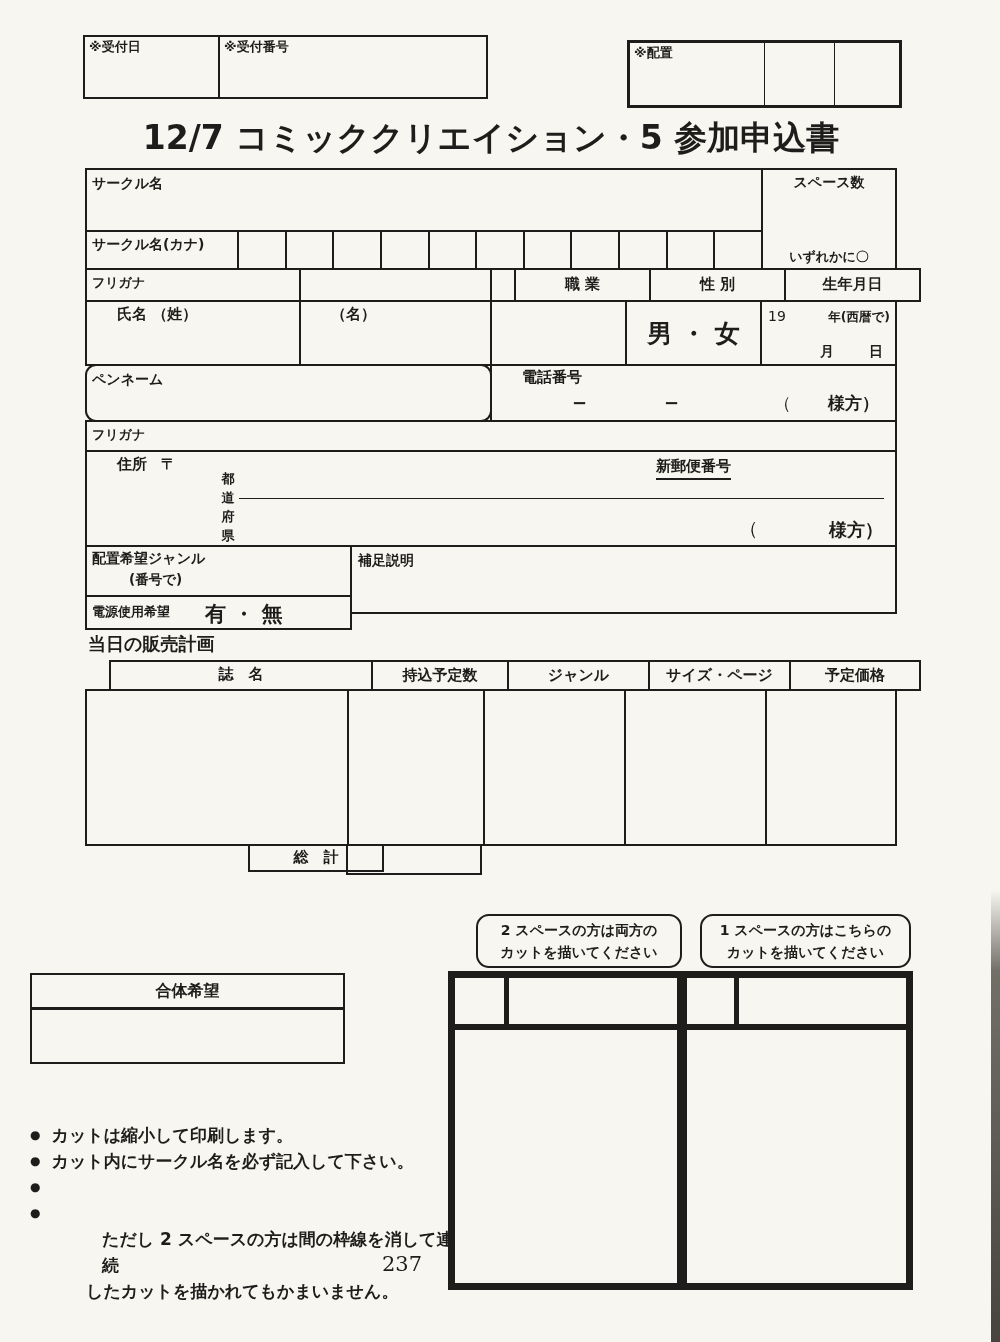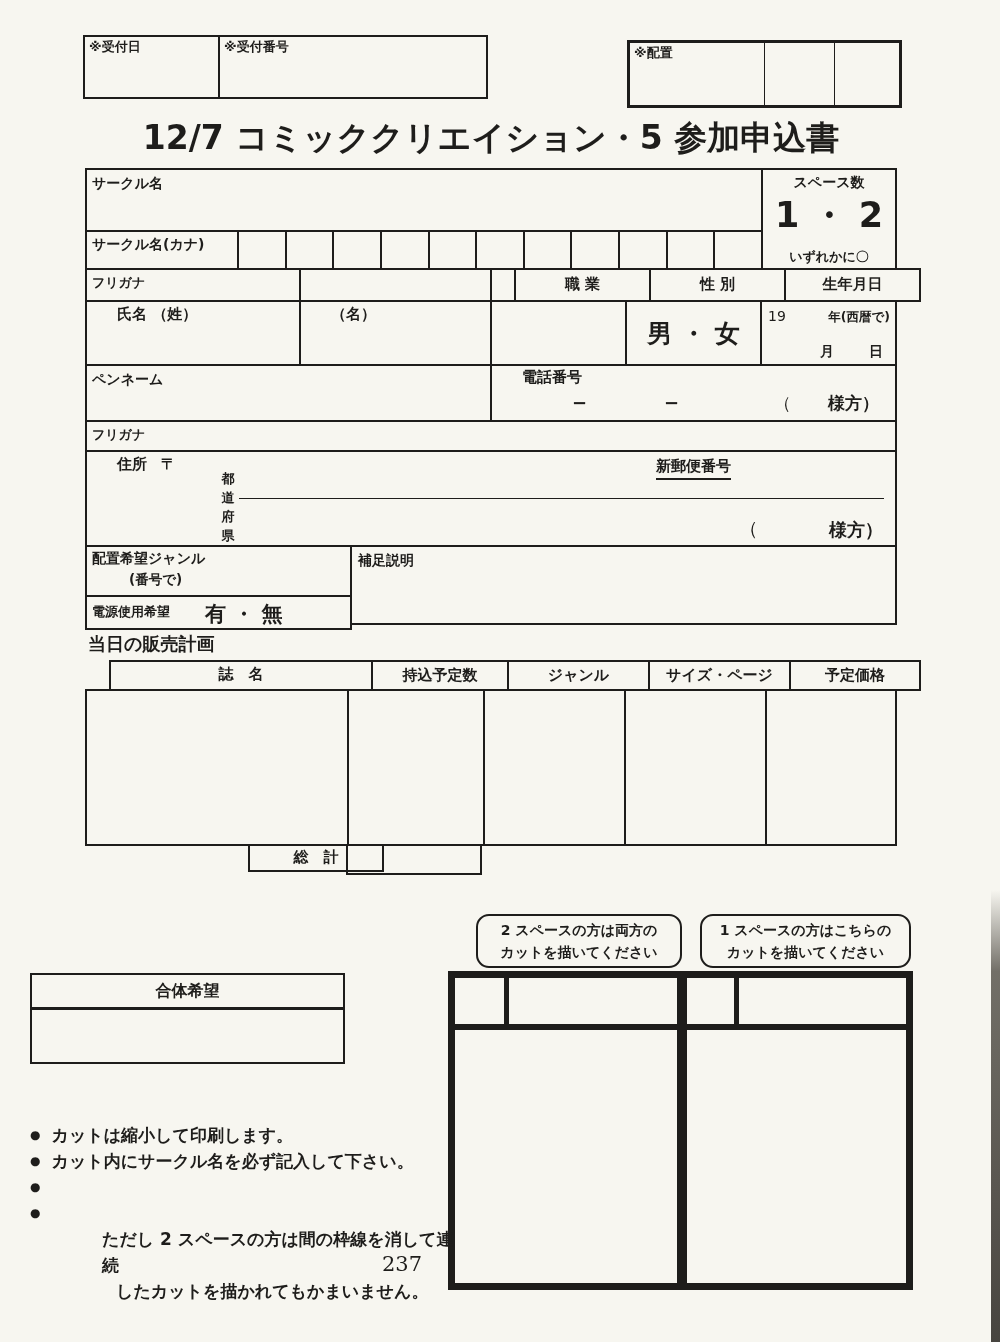--- a/index.html
+++ b/index.html
@@ -48,7 +48,6 @@
 
 <div class="cell" style="left:761px;top:168px;width:136px;height:102px;">
   <div class="abs lbl14" style="left:0;right:0;top:4px;text-align:center;">スペース数</div>
-  <div class="abs" style="left:0;right:0;top:22px;text-align:center;font-size:35px;font-weight:bold;">1 ・ 2</div>
   <div class="abs lbl" style="left:0;right:0;bottom:4px;text-align:center;font-weight:600;">いずれかに〇</div>
 </div>
 

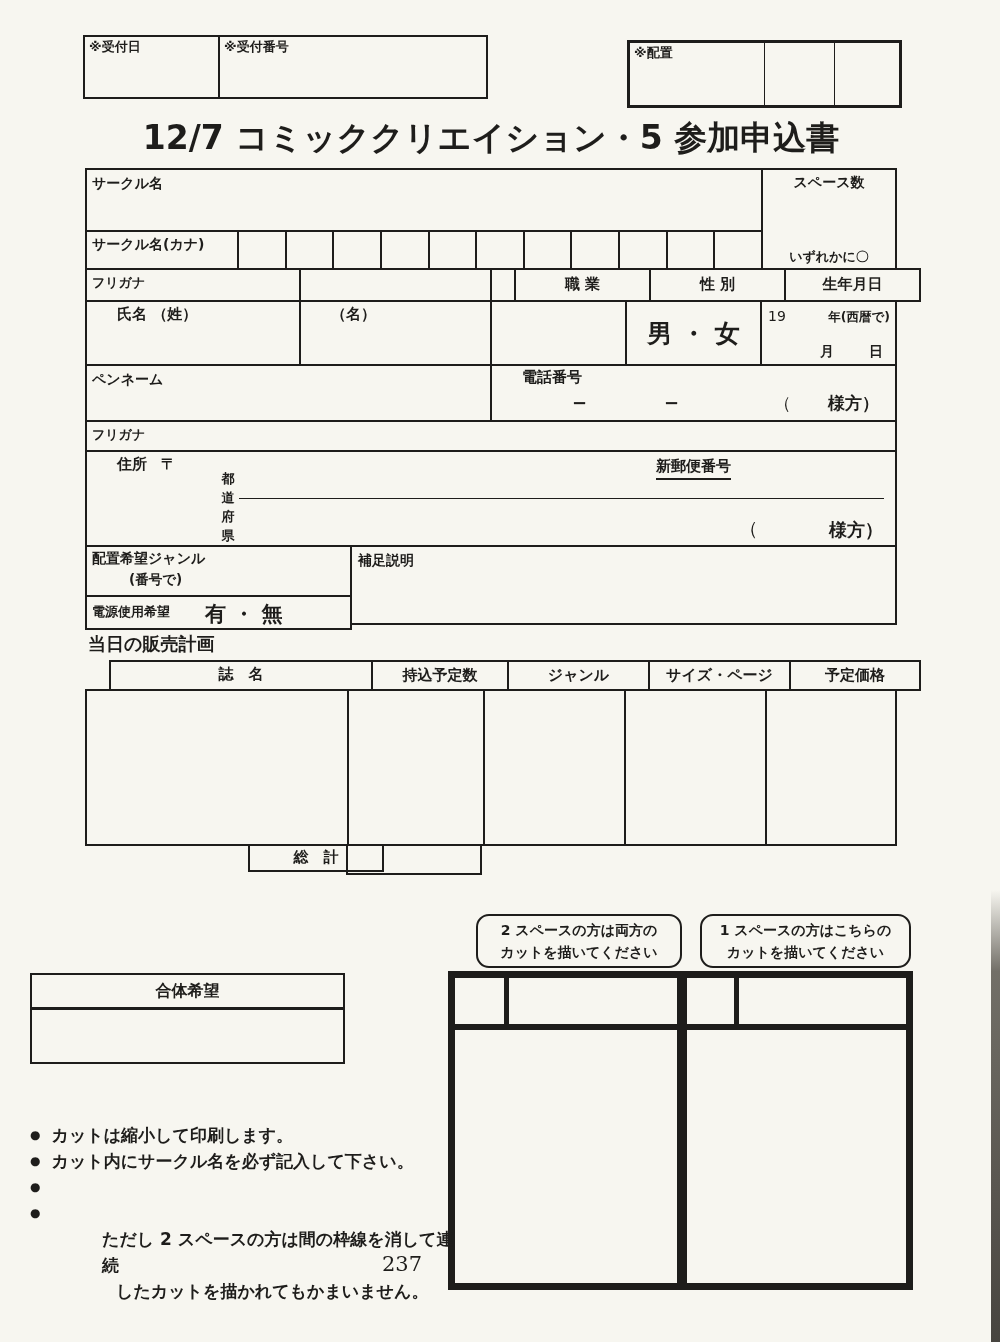--- a/index.html
+++ b/index.html
@@ -90,7 +90,7 @@
   <span class="abs lbl14" style="right:12px;bottom:5px;">日</span>
 </div>
 
-<div class="cell" style="left:85px;top:364px;width:407px;height:58px;padding:3px 5px;">
+<div class="cell" style="left:85px;top:364px;width:407px;height:58px;padding:3px 5px;border-radius:11px;">
   <span class="lbl14">ペンネーム</span>
 </div>
 <div class="cell" style="left:490px;top:364px;width:407px;height:58px;">

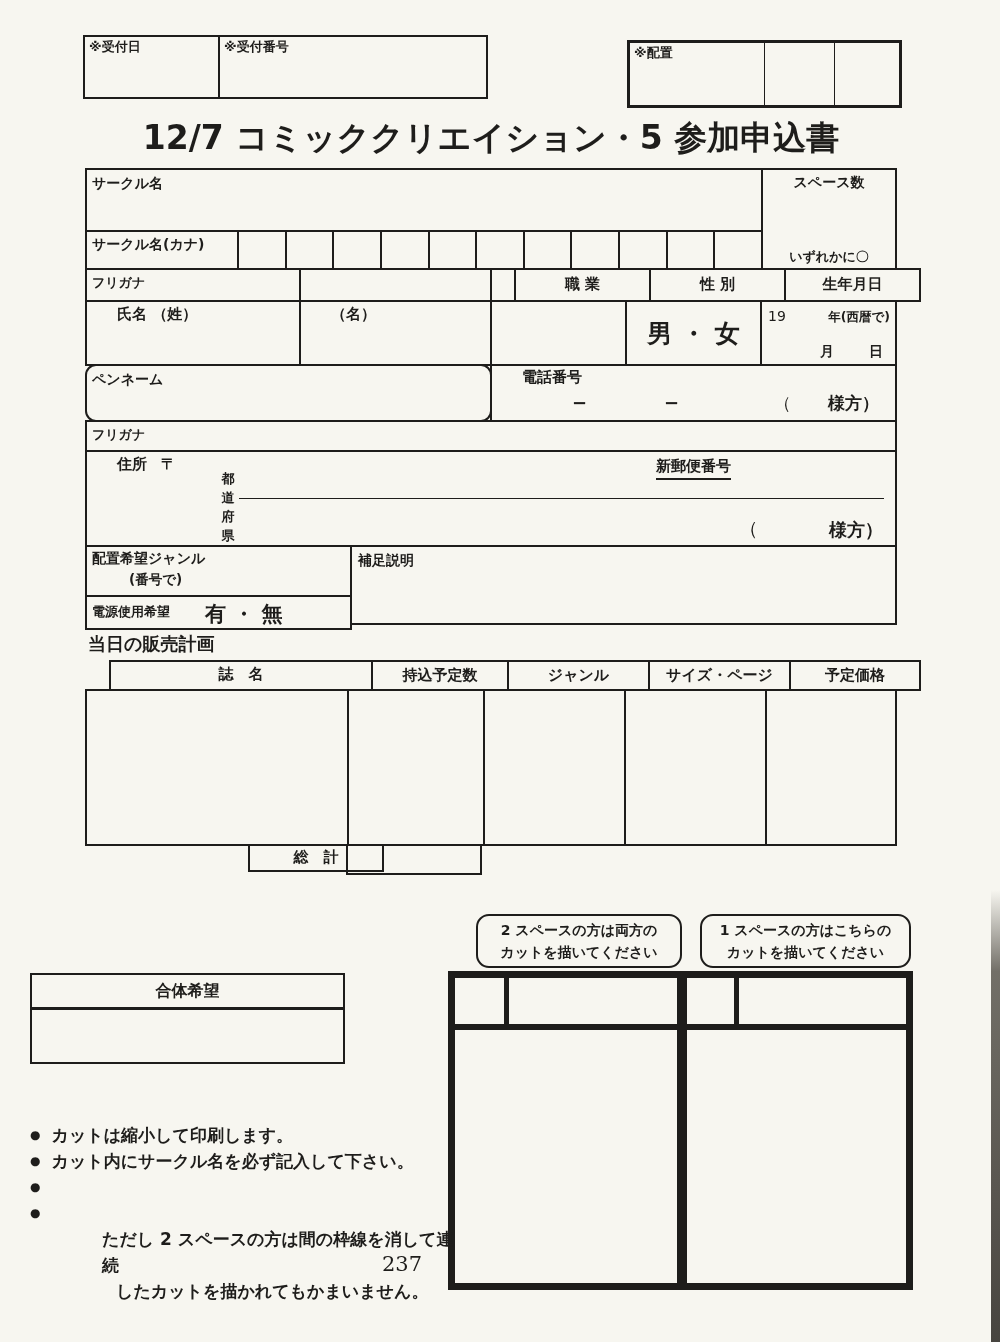--- a/index.html
+++ b/index.html
@@ -124,7 +124,7 @@
   <span class="abs lbl14" style="left:5px;top:3px;">配置希望ジャンル</span>
   <span class="abs lbl" style="left:42px;top:25px;font-size:13.5px;">(番号で)</span>
 </div>
-<div class="cell" style="left:350px;top:545px;width:547px;height:80px;padding:3px 6px;">
+<div class="cell" style="left:350px;top:545px;width:547px;height:69px;padding:3px 6px;">
   <span class="lbl14">補足説明</span>
 </div>
 <div class="cell" style="left:85px;top:595px;width:267px;height:35px;">

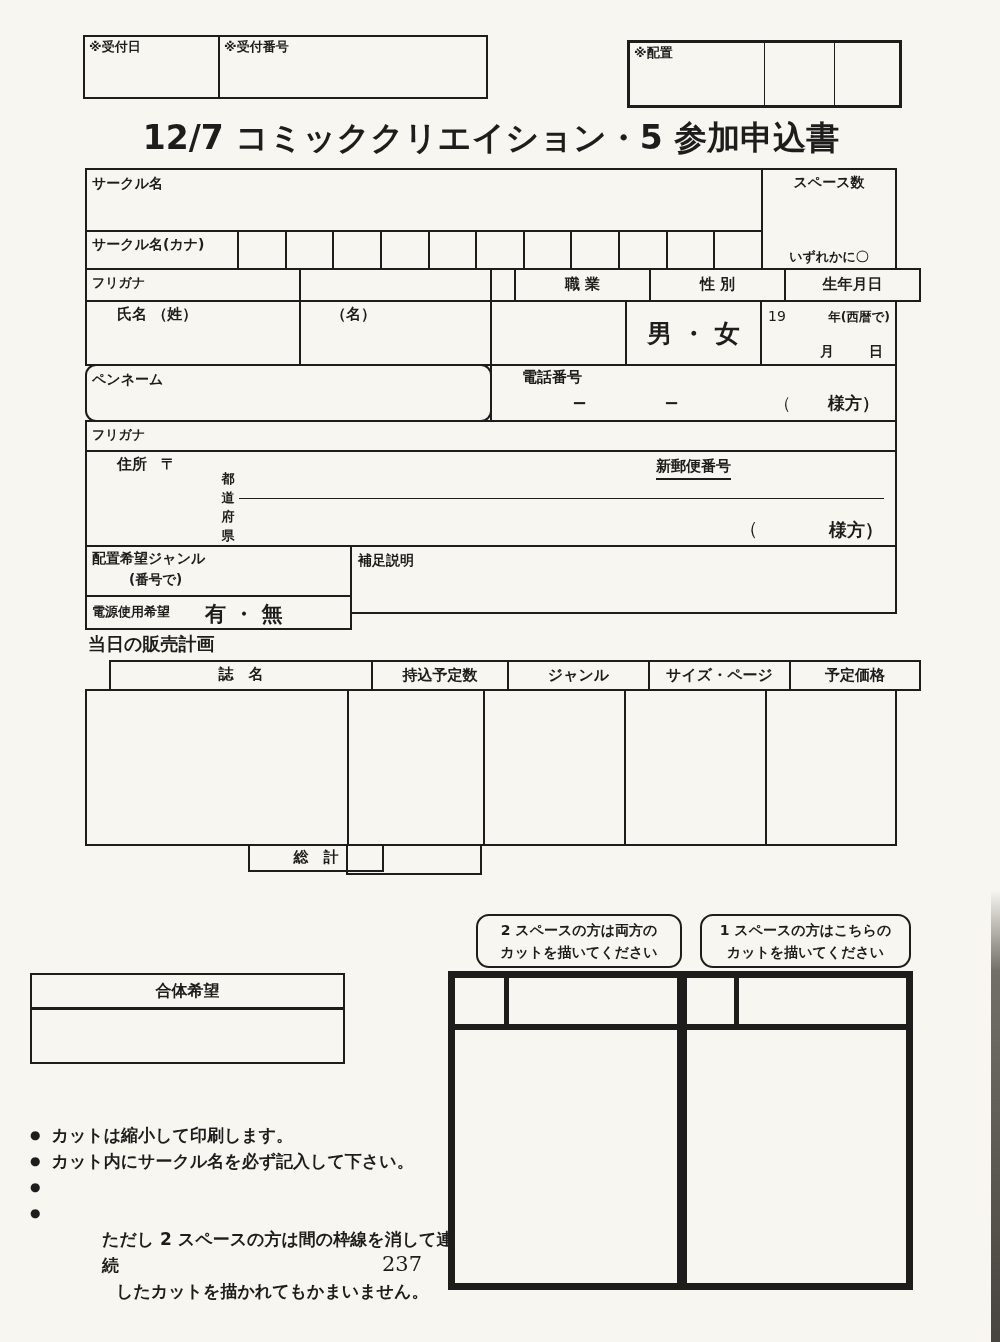--- a/index.html
+++ b/index.html
@@ -184,7 +184,7 @@
     <span class="note-bullet">●</span>
   </div>
   <div class="note-row" style="margin-left:72px;">ただし 2 スペースの方は間の枠線を消して連続</div>
-  <div class="note-row" style="margin-left:86px;text-align:center;">したカットを描かれてもかまいません。</div>
+  <div class="note-row" style="margin-left:56px;text-align:center;">したカットを描かれてもかまいません。</div>
 </div>
 
 <div class="abs" style="left:382px;top:1252px;font-size:21px;font-family:'DejaVu Serif',serif;">237</div>

